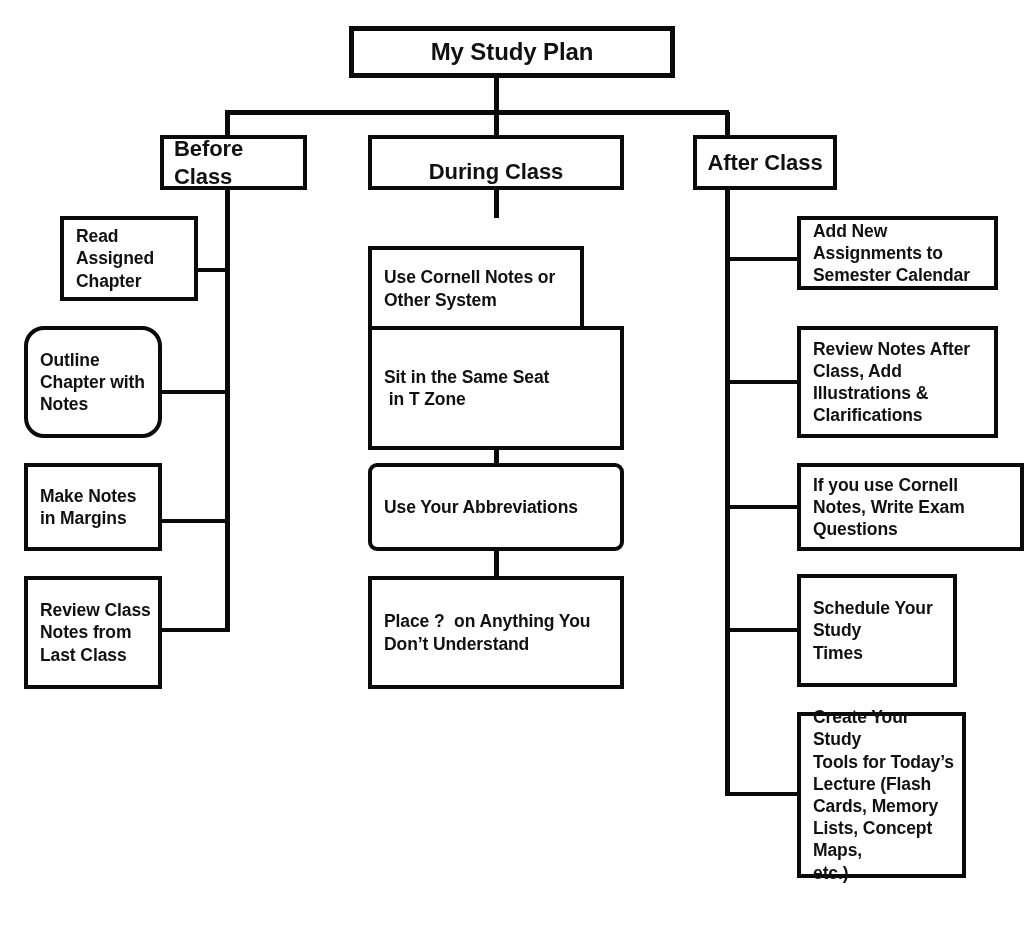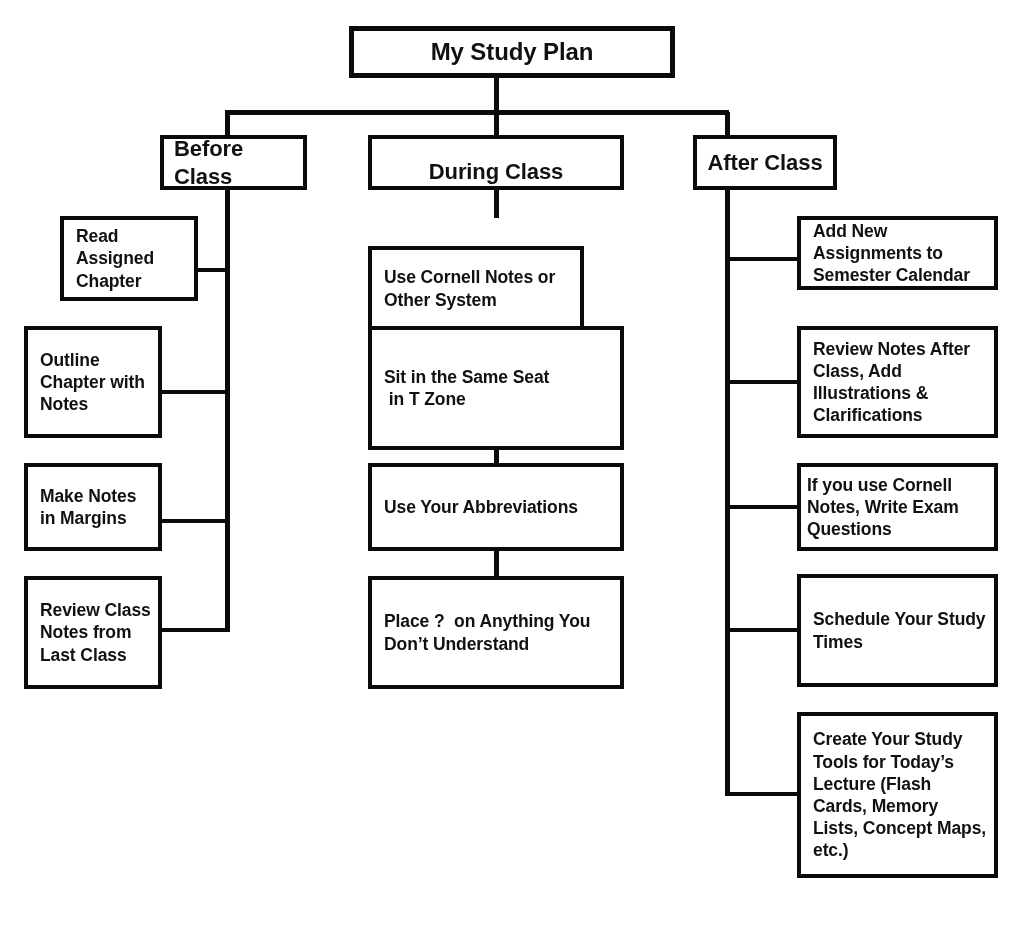--- a/index.html
+++ b/index.html
@@ -91,7 +91,7 @@
 Assigned
 Chapter</span>
       </div>
-      <div class="node-box leaf-node align-left" style="left: 24px; top: 322px; width: 138px; height: 112px;">
+      <div class="node-box leaf-node align-left" style="left: 24px; top: 322px; width: 138px; height: 112px; border-radius: 20px;">
         <span class="node-text">Outline
 Chapter with
 Notes</span>

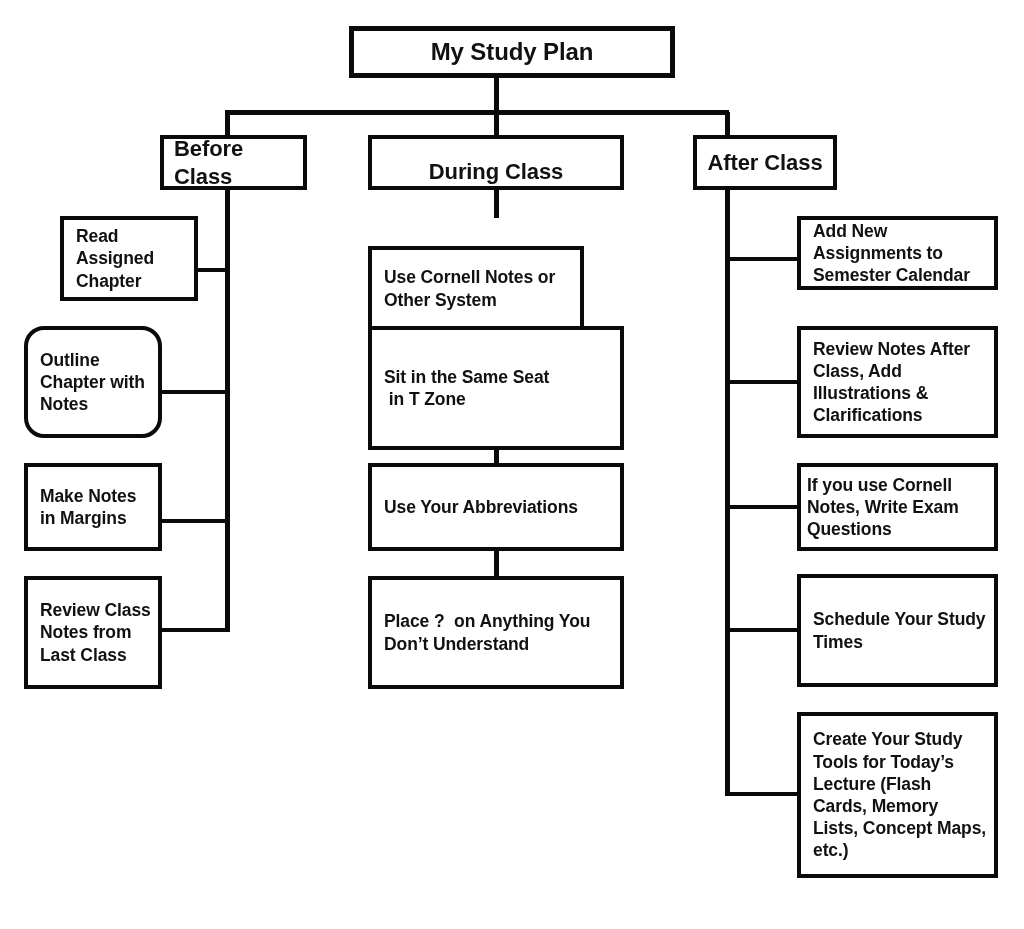--- a/index.html
+++ b/index.html
@@ -137,7 +137,7 @@
 Illustrations &amp;
 Clarifications</span>
       </div>
-      <div class="node-box leaf-node align-left" style="left: 797px; top: 459px; width: 201px; height: 88px; padding-left: 6px;">
+      <div class="node-box leaf-node align-left" style="left: 797px; top: 459px; width: 227px; height: 88px;">
         <span class="node-text">If you use Cornell
 Notes, Write Exam
 Questions</span>

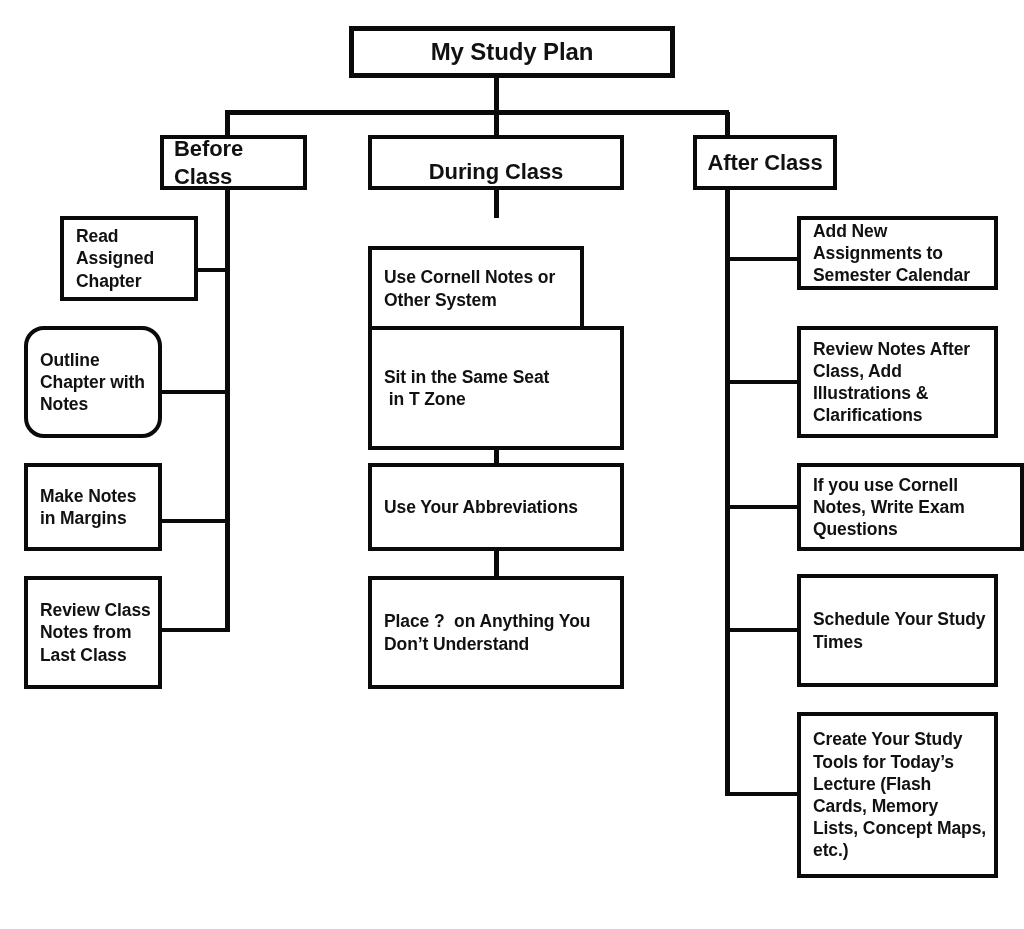--- a/index.html
+++ b/index.html
@@ -116,7 +116,7 @@
         <span class="node-text">Sit in the Same Seat
  in T Zone</span>
       </div>
-      <div class="node-box leaf-node align-left" style="left: 368px; top: 459px; width: 256px; height: 88px;">
+      <div class="node-box leaf-node align-left" style="left: 368px; top: 459px; width: 256px; height: 88px; border-radius: 9px;">
         <span class="node-text">Use Your Abbreviations</span>
       </div>
       <div class="node-box leaf-node align-left" style="left: 368px; top: 572px; width: 256px; height: 113px;">

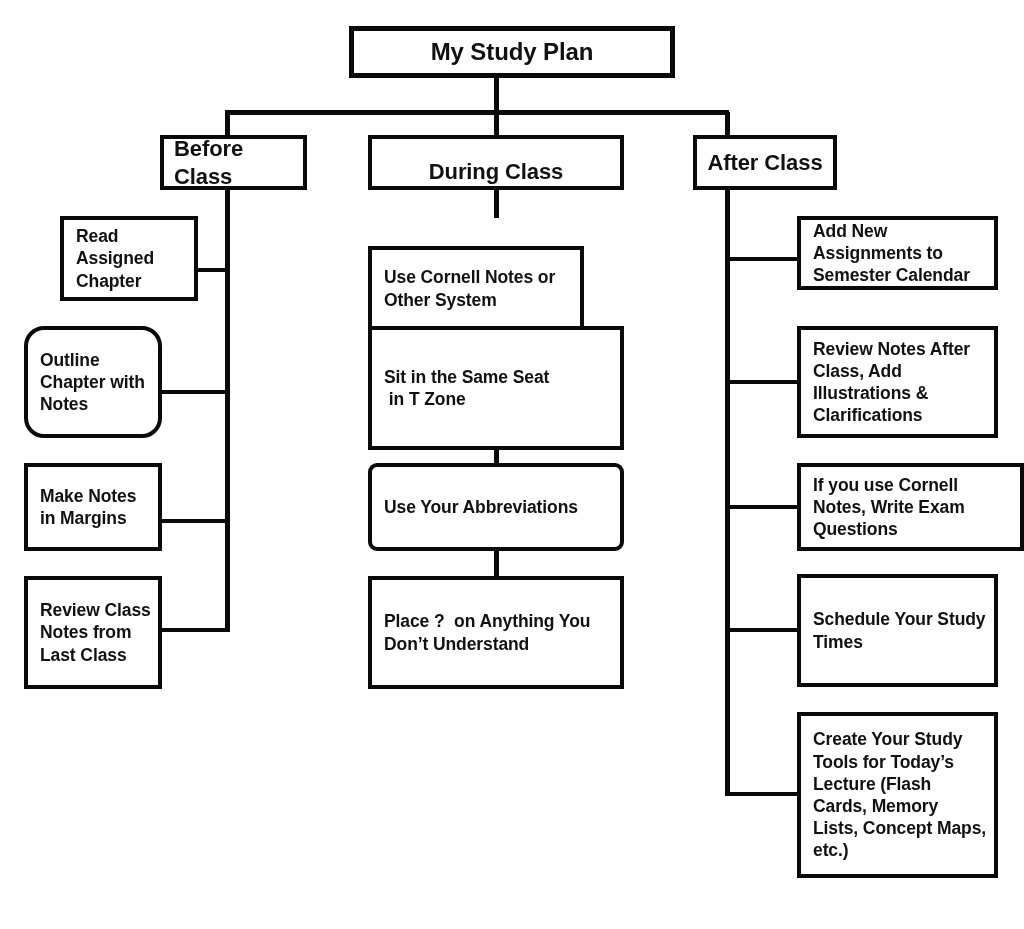--- a/index.html
+++ b/index.html
@@ -142,7 +142,7 @@
 Notes, Write Exam
 Questions</span>
       </div>
-      <div class="node-box leaf-node align-left" style="left: 797px; top: 570px; width: 201px; height: 113px;">
+      <div class="node-box leaf-node align-left" style="left: 797px; top: 570px; width: 160px; height: 113px;">
         <span class="node-text">Schedule Your Study
 Times</span>
       </div>

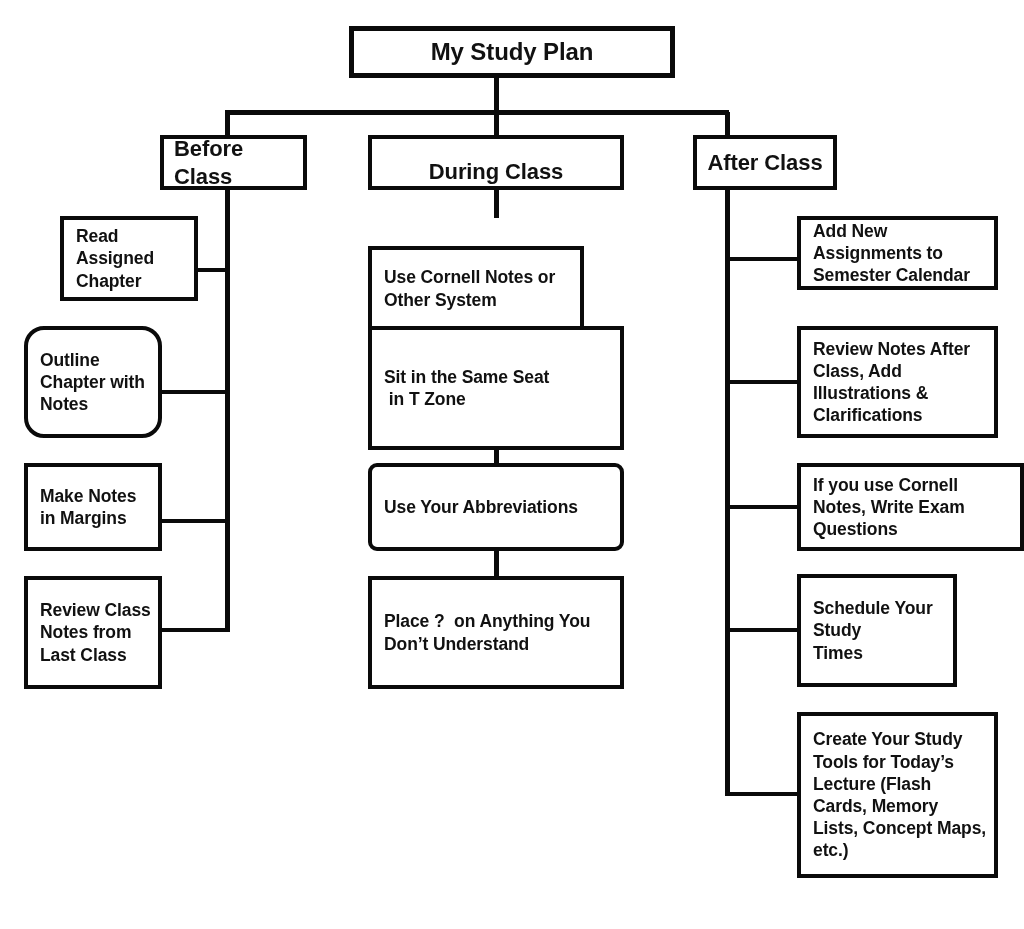--- a/index.html
+++ b/index.html
@@ -146,7 +146,7 @@
         <span class="node-text">Schedule Your Study
 Times</span>
       </div>
-      <div class="node-box leaf-node align-left" style="left: 797px; top: 708px; width: 201px; height: 166px;">
+      <div class="node-box leaf-node align-left" style="left: 797px; top: 708px; width: 169px; height: 166px;">
         <span class="node-text">Create Your Study
 Tools for Today’s
 Lecture (Flash

